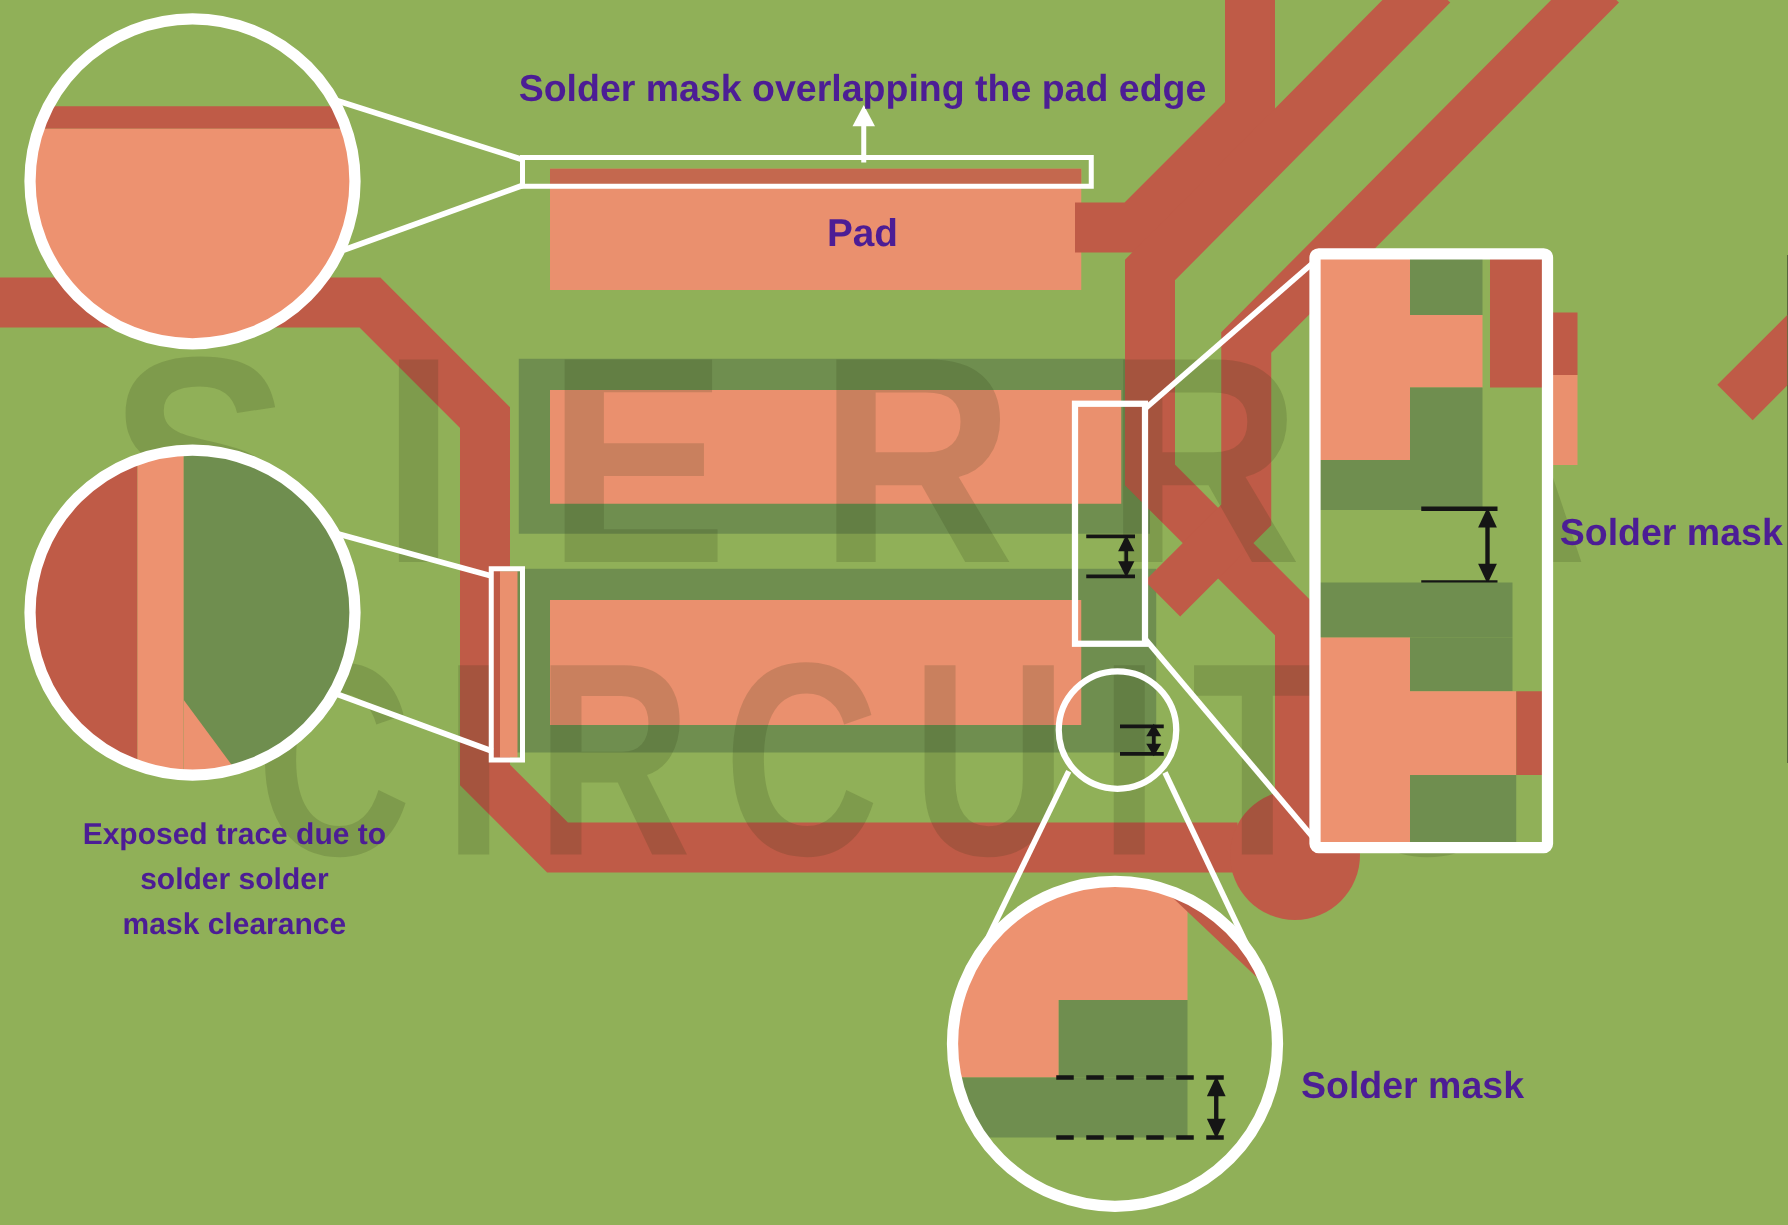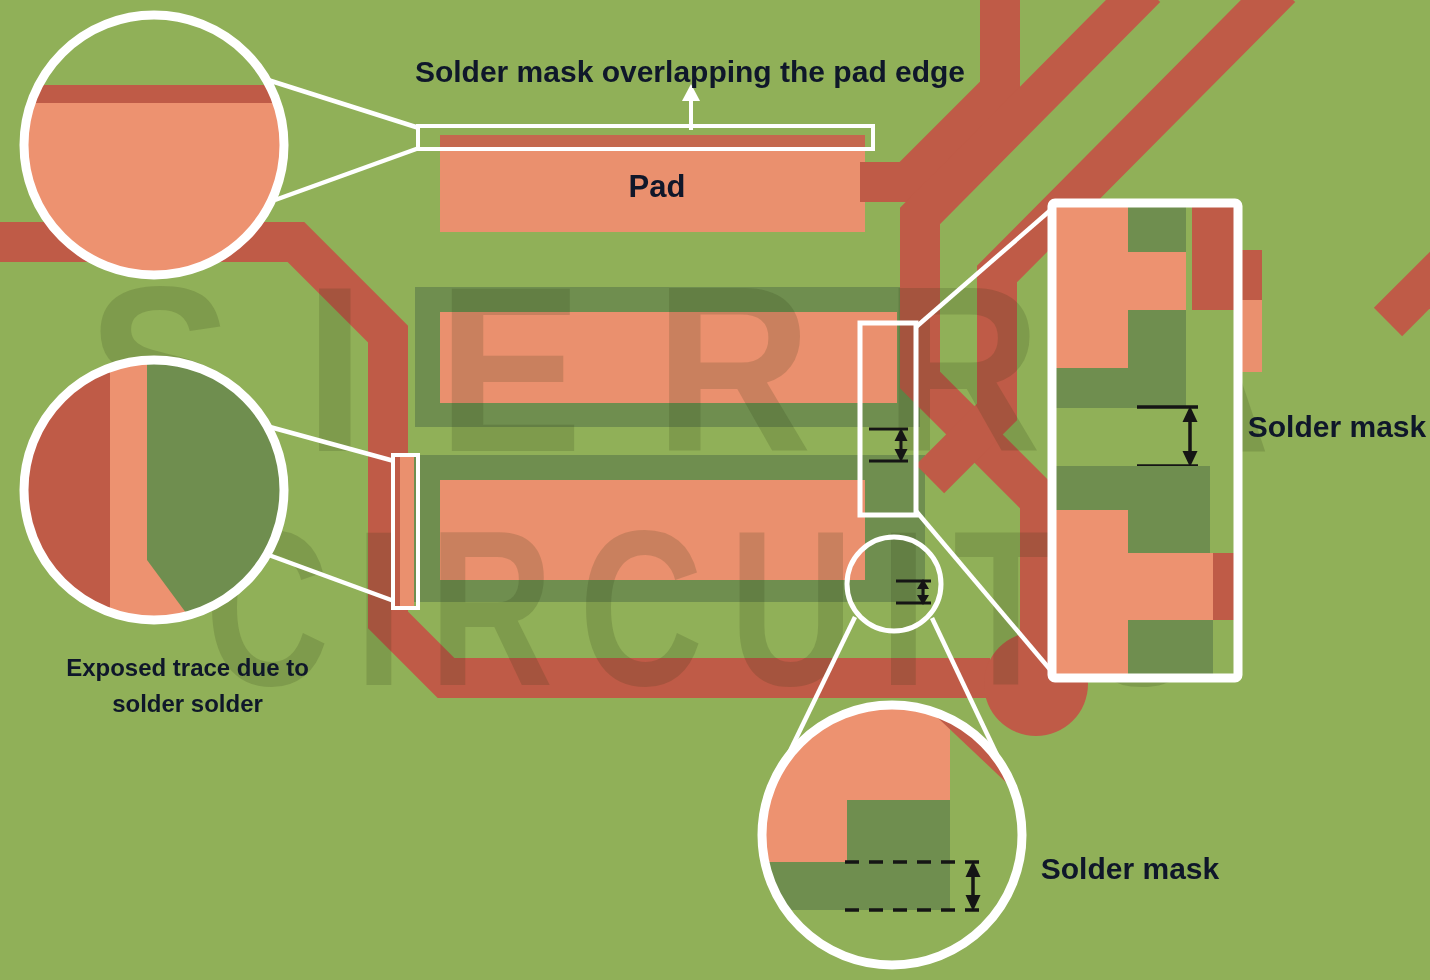--- a/index.html
+++ b/index.html
@@ -21,7 +21,7 @@
   #wm2{top:498px;font-size:172px;letter-spacing:26px;transform:scaleY(1.28);transform-origin:top center;}
   
   .lbl{
-    position:absolute;color:#0f172a;font-weight:700;text-align:center;
+    position:absolute;color:#4c1d95;font-weight:700;text-align:center;
   }
   #lbl-title{left:350px;top:55px;width:680px;font-size:30px;}
   #lbl-pad{left:557px;top:169px;width:200px;font-size:31px;text-align:center;}

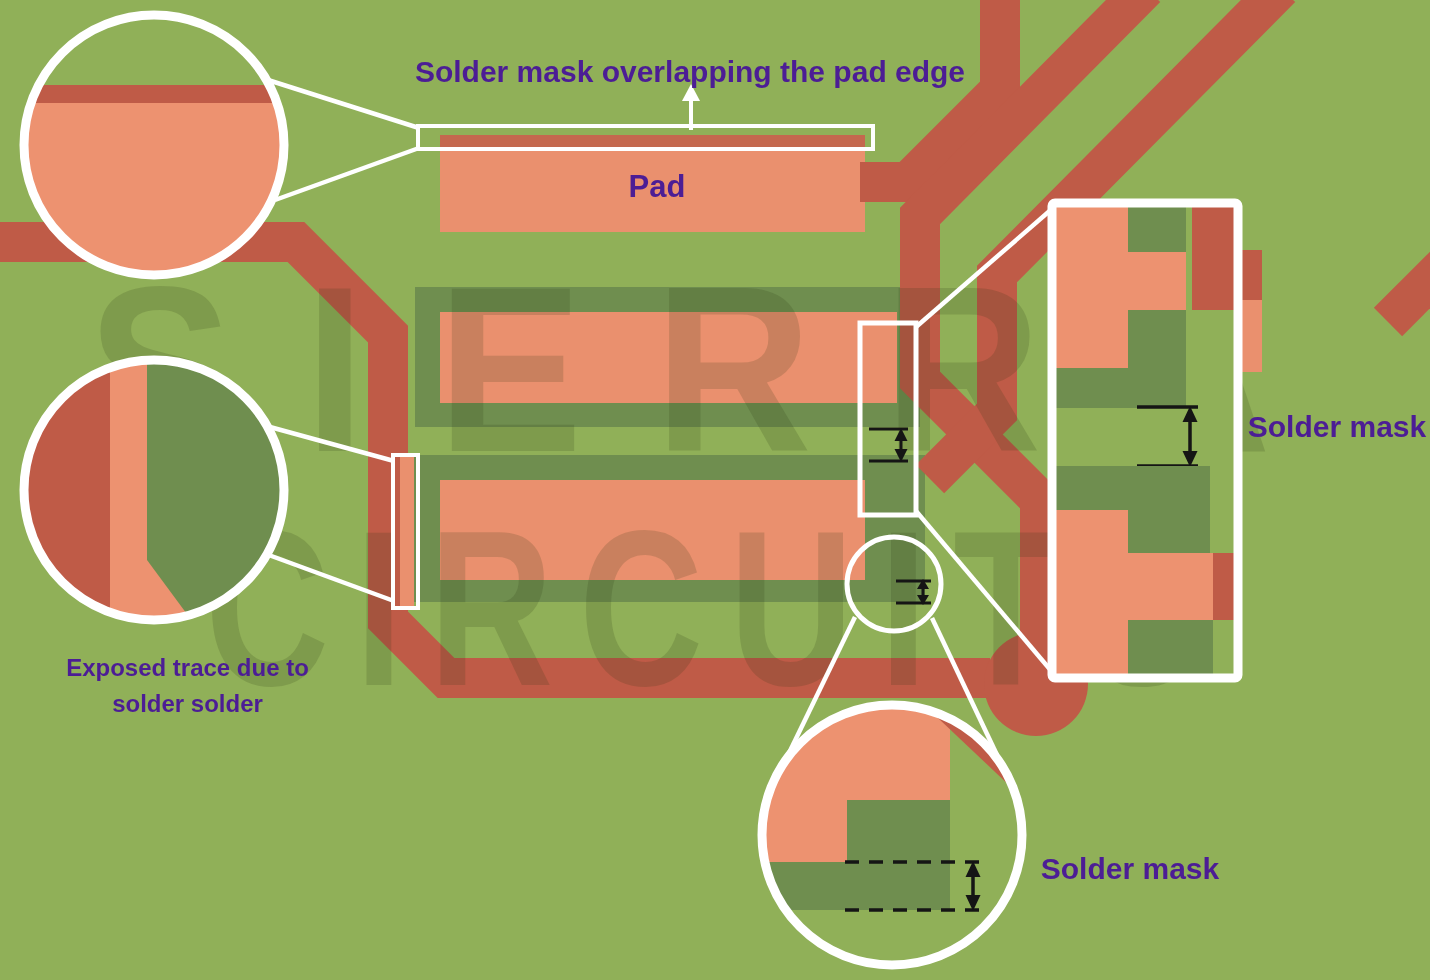--- a/index.html
+++ b/index.html
@@ -24,7 +24,7 @@
     position:absolute;color:#4c1d95;font-weight:700;text-align:center;
   }
   #lbl-title{left:350px;top:55px;width:680px;font-size:30px;}
-  #lbl-pad{left:557px;top:169px;width:200px;font-size:31px;text-align:center;}
+  #lbl-pad{left:590px;top:169px;width:200px;font-size:31px;text-align:center;}
   #lbl-exposed{left:10px;top:650px;width:355px;font-size:24px;line-height:36px;}
   #lbl-dam{left:1244px;top:410px;width:186px;font-size:30px;line-height:33px;}
   #lbl-clr{left:1030px;top:852px;width:200px;font-size:30px;line-height:33px;}

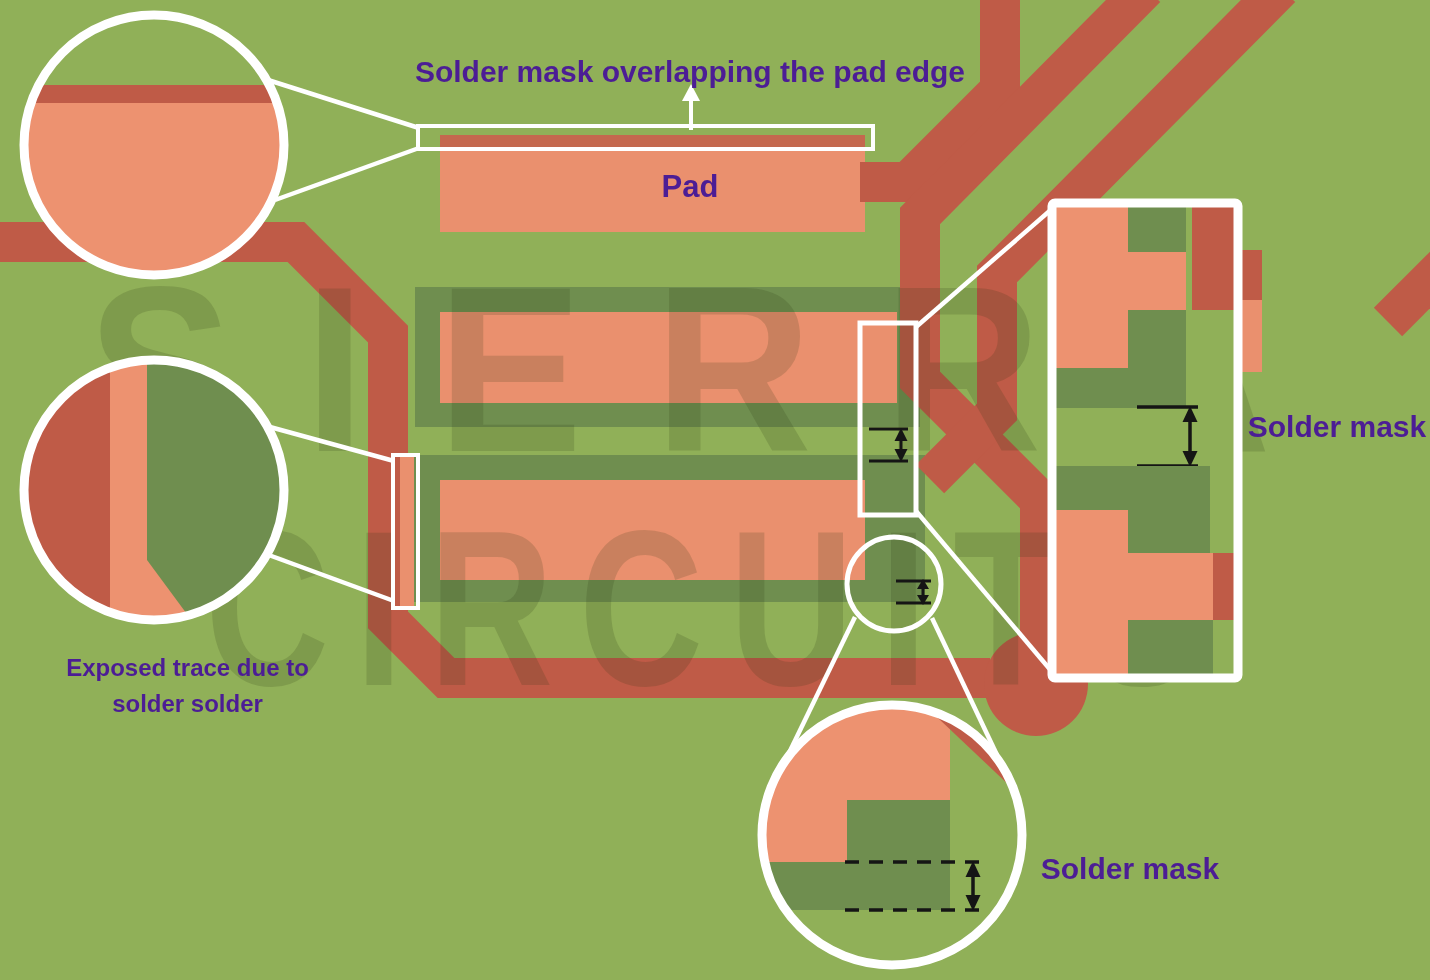--- a/index.html
+++ b/index.html
@@ -176,6 +176,7 @@
   <div id="lbl-exposed" class="lbl">
     <div>Exposed trace due to</div>
     <div>solder solder</div>
+    <div>mask clearance</div>
   </div>
   <div id="lbl-dam" class="lbl">
     <div>Solder mask</div>

